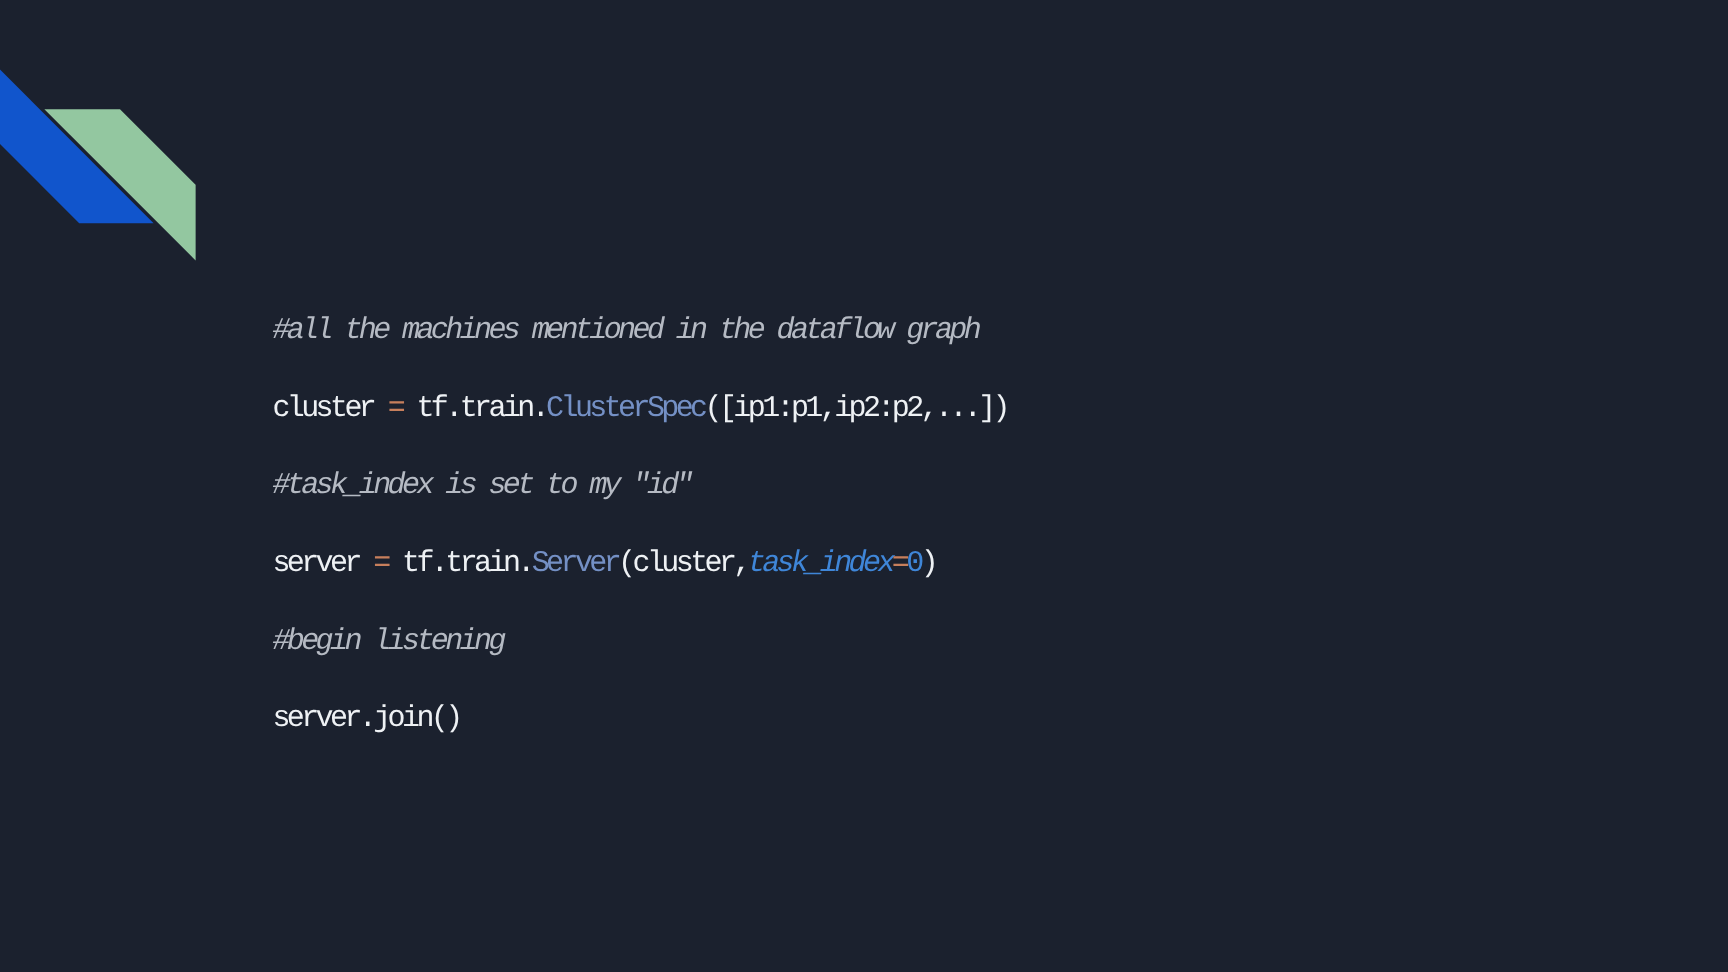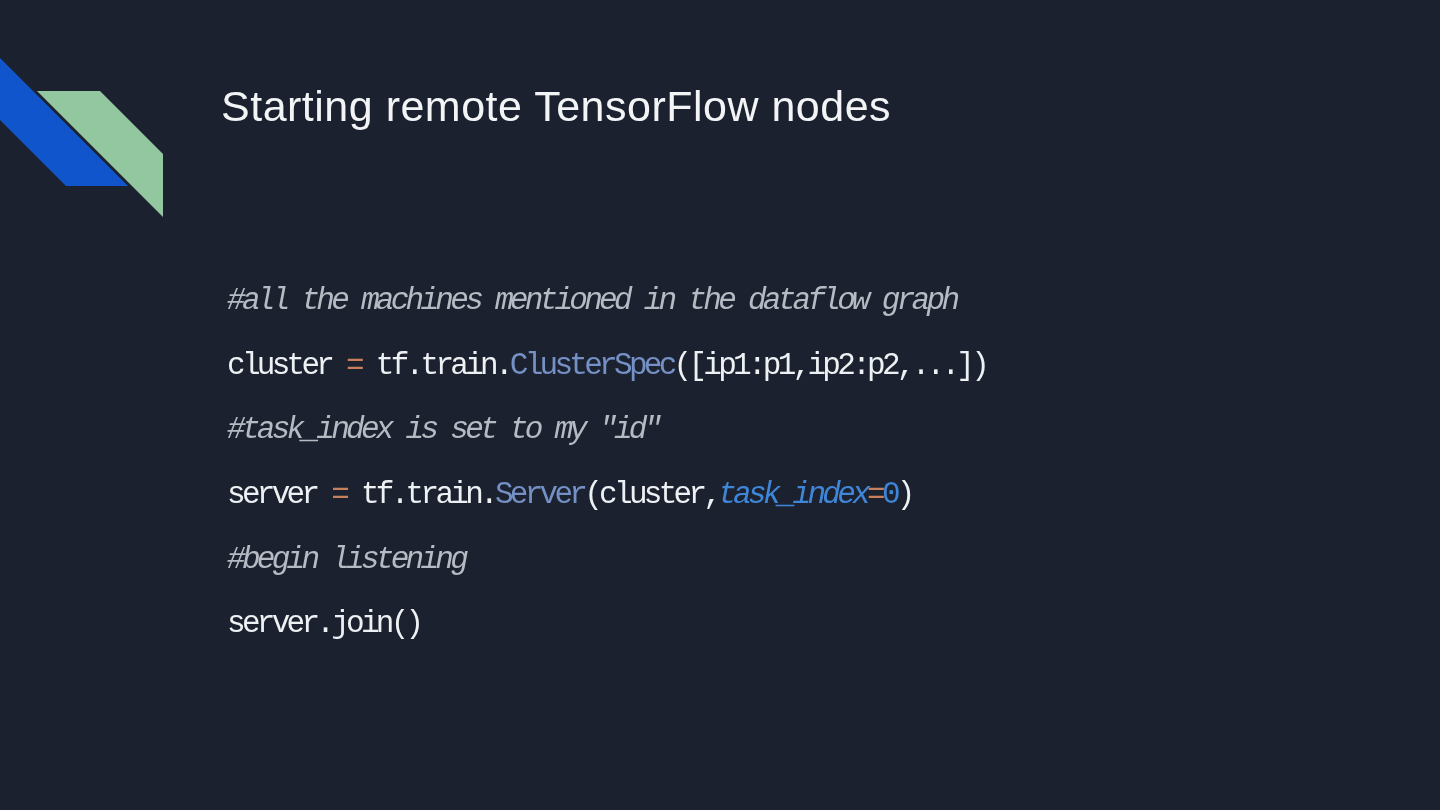--- a/index.html
+++ b/index.html
@@ -63,7 +63,6 @@
     <polygon id="ribbon-green" points="37,91 100,91 163,154 163,217" fill="#93c7a0"></polygon>
   </svg>
 
-  <h1 class="slide-title">Starting remote TensorFlow nodes</h1>
 
   <div class="code-block"><div class="code-line"><span class="tok-comment">#all the machines mentioned in the dataflow graph</span></div><div class="code-line"><span class="tok-plain">cluster </span><span class="tok-operator">=</span><span class="tok-plain"> tf.train.</span><span class="tok-classname">ClusterSpec</span><span class="tok-plain">([ip1:p1,ip2:p2,...])</span></div><div class="code-line"><span class="tok-comment">#task_index is set to my "id"</span></div><div class="code-line"><span class="tok-plain">server </span><span class="tok-operator">=</span><span class="tok-plain"> tf.train.</span><span class="tok-classname">Server</span><span class="tok-plain">(cluster,</span><span class="tok-keyword_arg">task_index</span><span class="tok-operator">=</span><span class="tok-number">0</span><span class="tok-plain">)</span></div><div class="code-line"><span class="tok-comment">#begin listening</span></div><div class="code-line"><span class="tok-plain">server.join()</span></div></div>
 

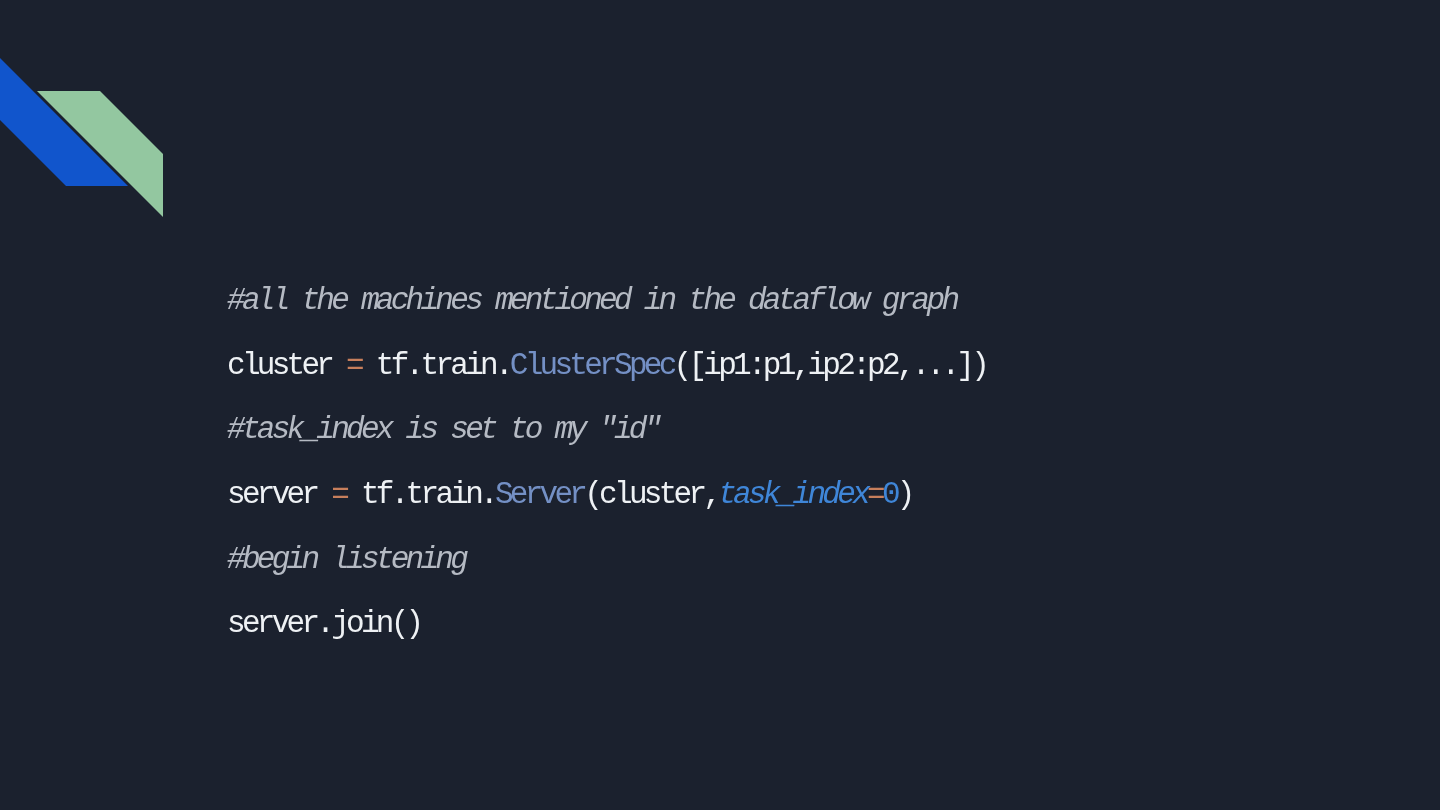--- a/index.html
+++ b/index.html
@@ -36,9 +36,9 @@
   .code-block {
     position: absolute;
     left: 227px;
-    top: 269px;
+    top: 244px;
     font-family: "Liberation Mono", "DejaVu Sans Mono", monospace;
-    font-size: 31px;
+    font-size: 25px;
     letter-spacing: -0.12em;
     white-space: pre;
   }

